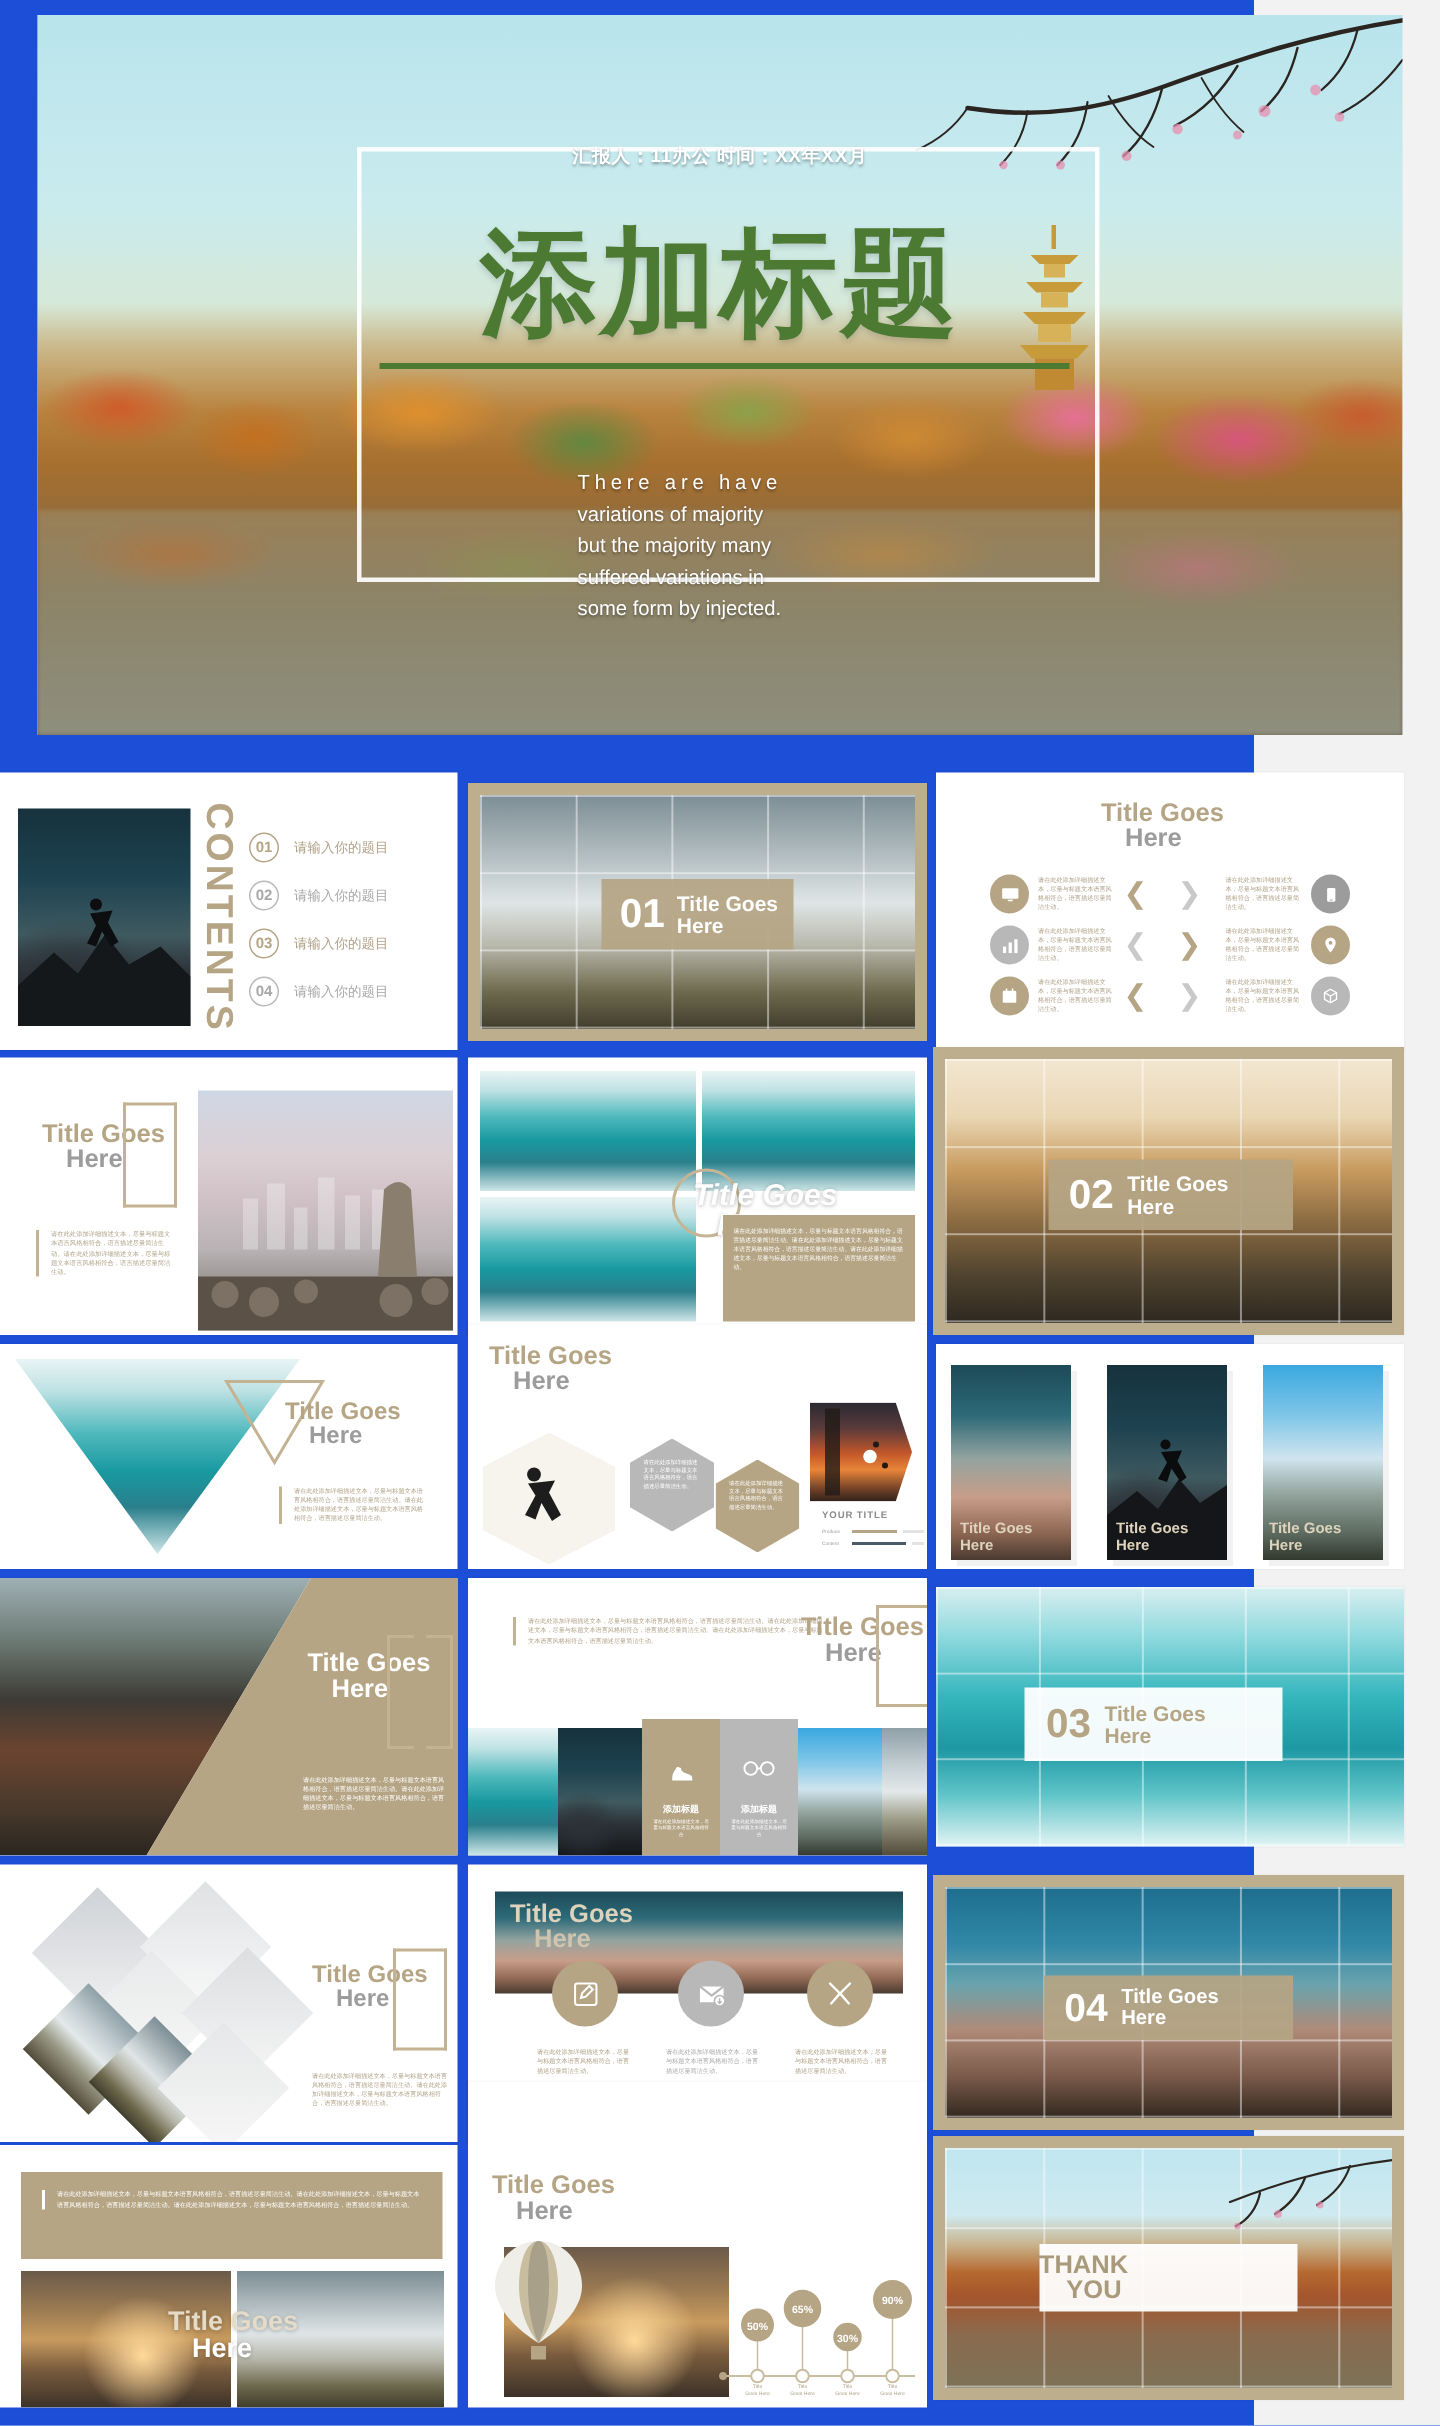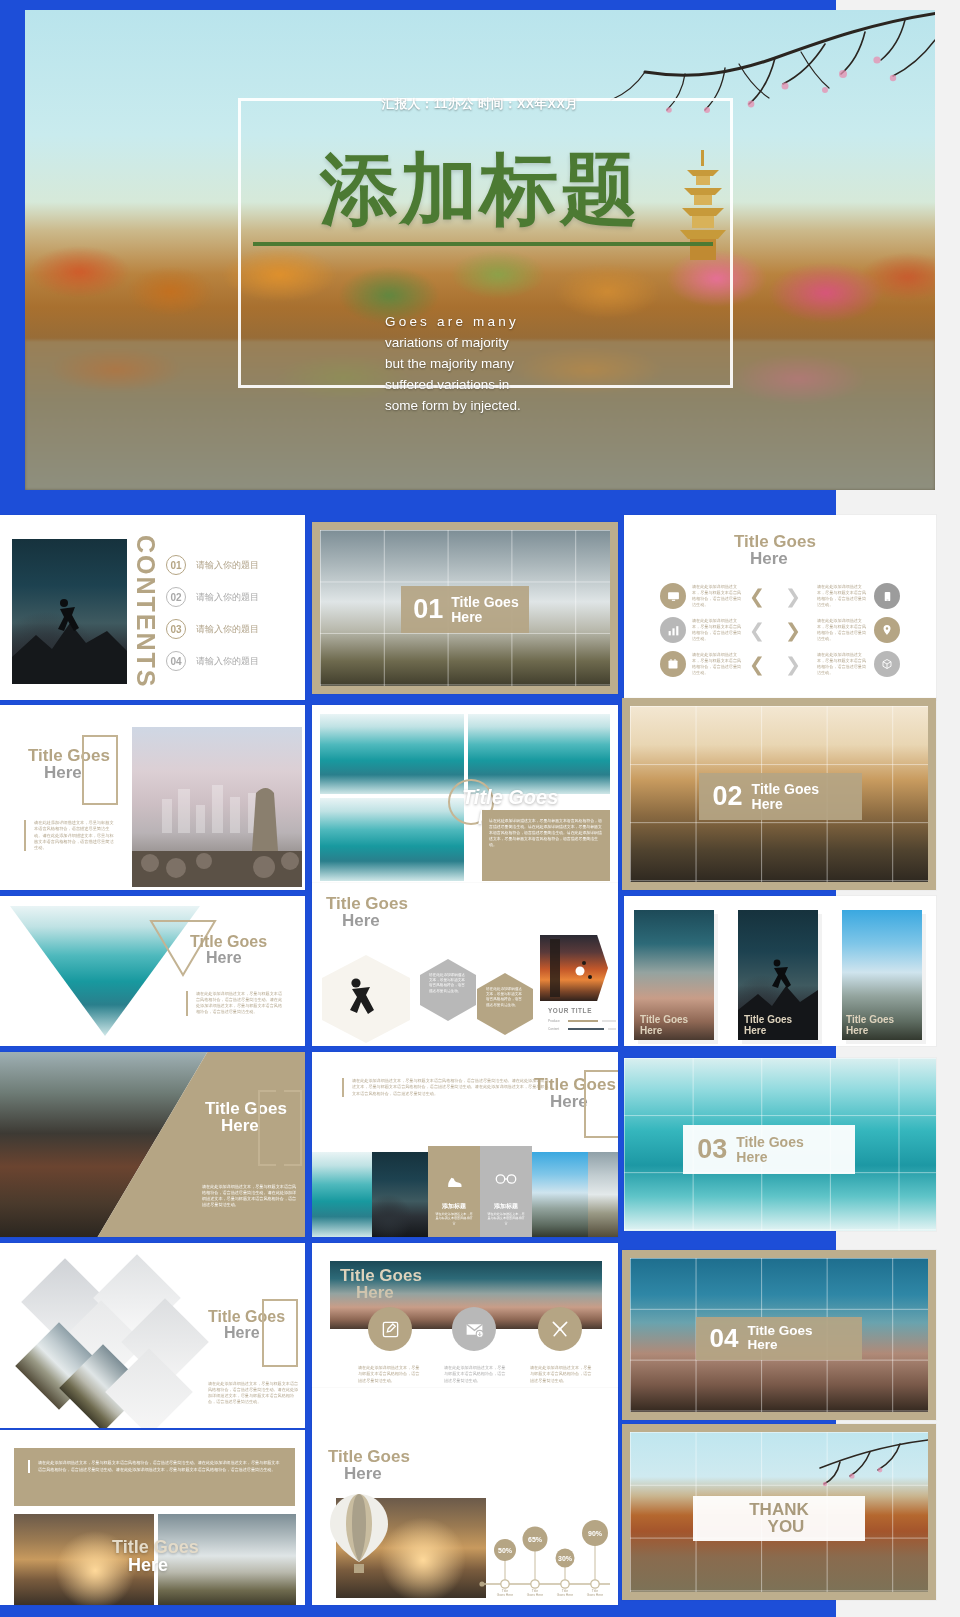--- a/index.html
+++ b/index.html
@@ -213,7 +213,7 @@
     <div class="hero-title">添加标题</div>
     <div class="hero-rule"></div>
     <div class="hero-eng">
-      <div class="spaced">Goes are many</div>
+      <div class="spaced">There are have</div>
       <div>variations of majority</div>
       <div>but the majority many</div>
       <div>suffered variations in</div>

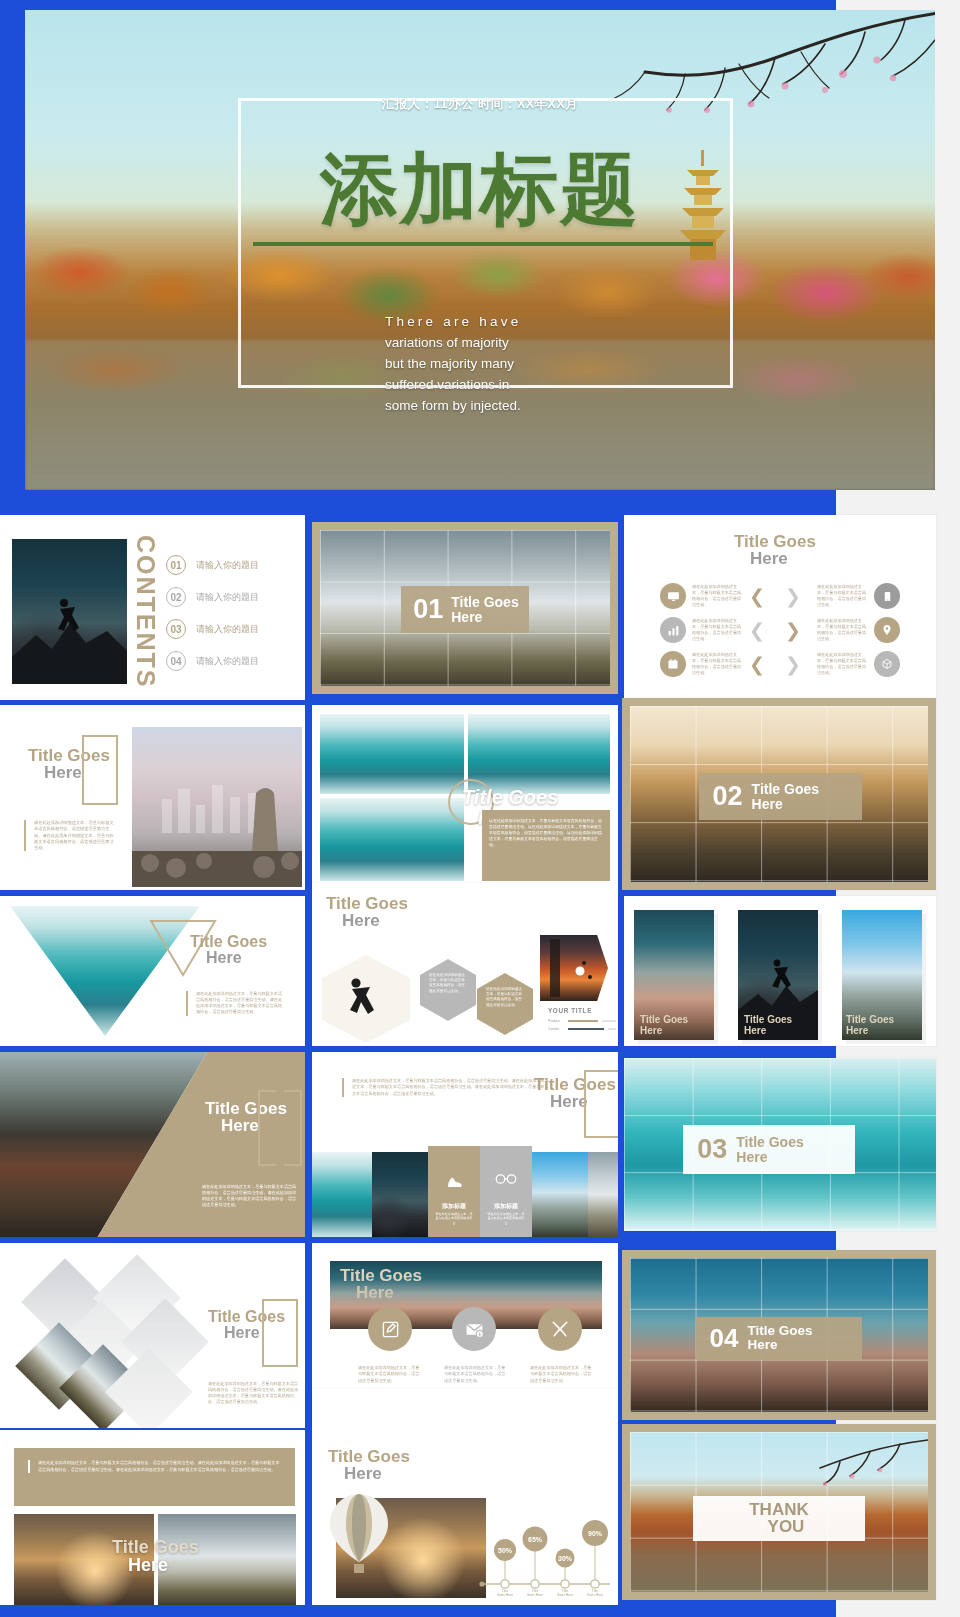--- a/index.html
+++ b/index.html
@@ -647,7 +647,7 @@
               <circle cx="195" cy="52" r="2.2"></circle>
             </g>
         </svg>
-        <div class="banner" style="left:21%;top:40%;width:58%;height:28%;background:rgba(255,255,255,.95);justify-content:center;">
+        <div class="banner" style="left:21%;top:40%;width:58%;height:28%;background:rgba(255,255,255,.95);justify-content:flex-start;">
           <span class="txt" style="font-size:17px;color:#a99a7c;text-align:center;">
             <span>THANK</span><br><span style="padding-left:14px;display:inline-block;">YOU</span>
           </span>

